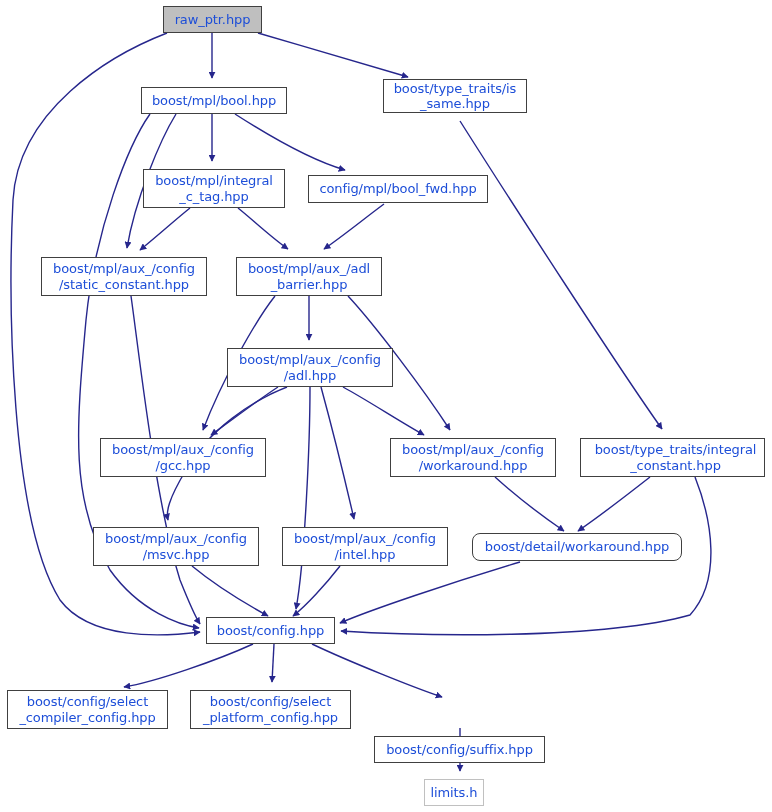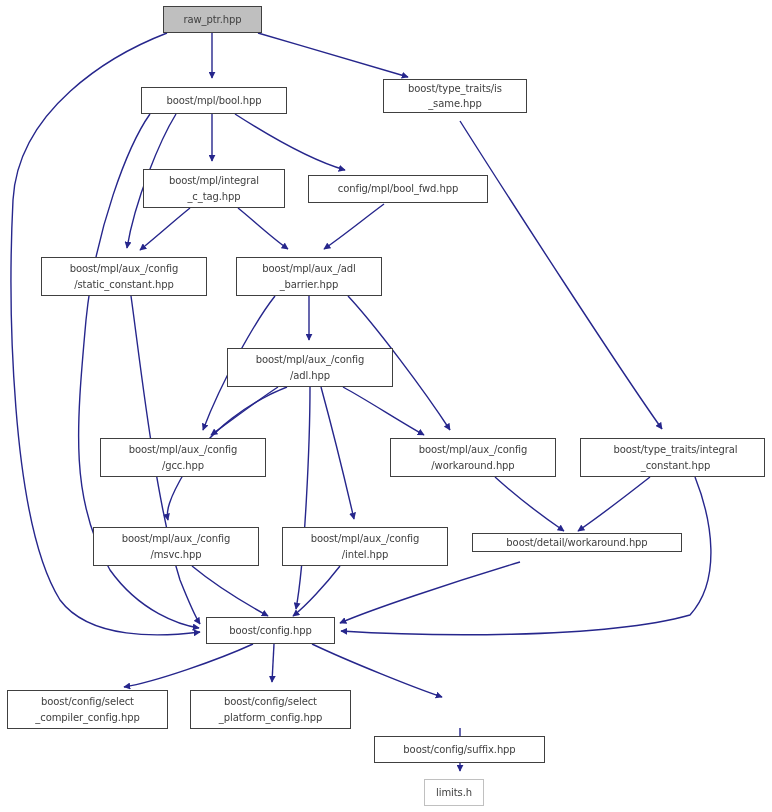--- a/index.html
+++ b/index.html
@@ -28,8 +28,8 @@
     box-sizing: border-box;
     border: 1px solid #404040;
     background: #ffffff;
-    color: #404040;
-    font-size: 10px;
+    color: #1d4ed8;
+    font-size: 13px;
     line-height: 15.5px;
     display: flex;
     align-items: center;

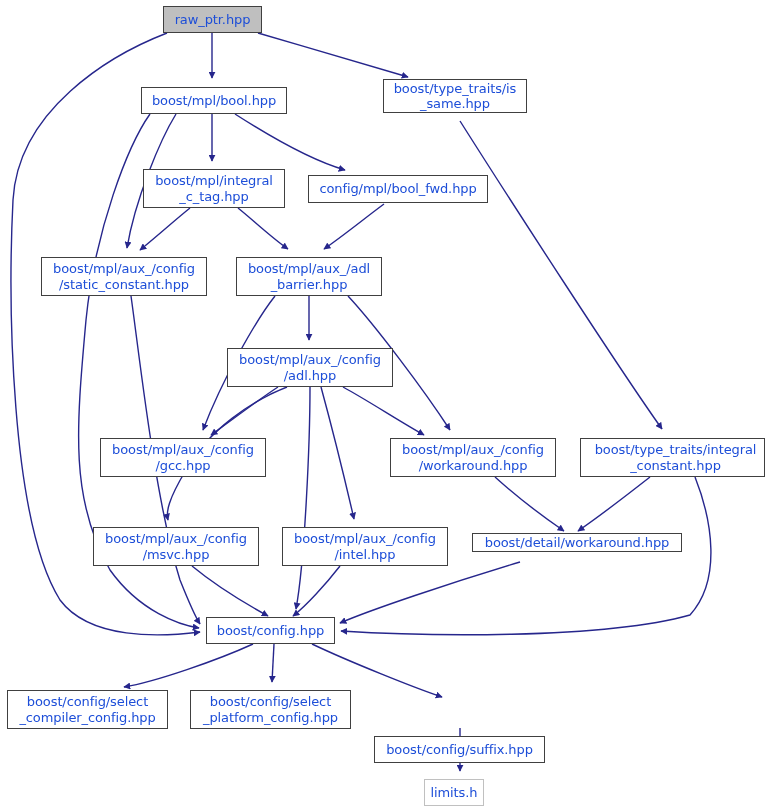--- a/index.html
+++ b/index.html
@@ -117,7 +117,7 @@
 /msvc.hpp</div>
       <div class="node" style="left: 282px; top: 527px; width: 166px; height: 39px;">boost/mpl/aux_/config
 /intel.hpp</div>
-      <div class="node" style="left: 472px; top: 533px; width: 210px; height: 19px;">boost/detail/workaround.hpp</div>
+      <div class="node" style="left: 472px; top: 533px; width: 210px; height: 28px; border-radius: 8px;">boost/detail/workaround.hpp</div>
       <div class="node" style="left: 206px; top: 617px; width: 129px; height: 27px;">boost/config.hpp</div>
       <div class="node" style="left: 7px; top: 690px; width: 161px; height: 39px;">boost/config/select
 _compiler_config.hpp</div>

